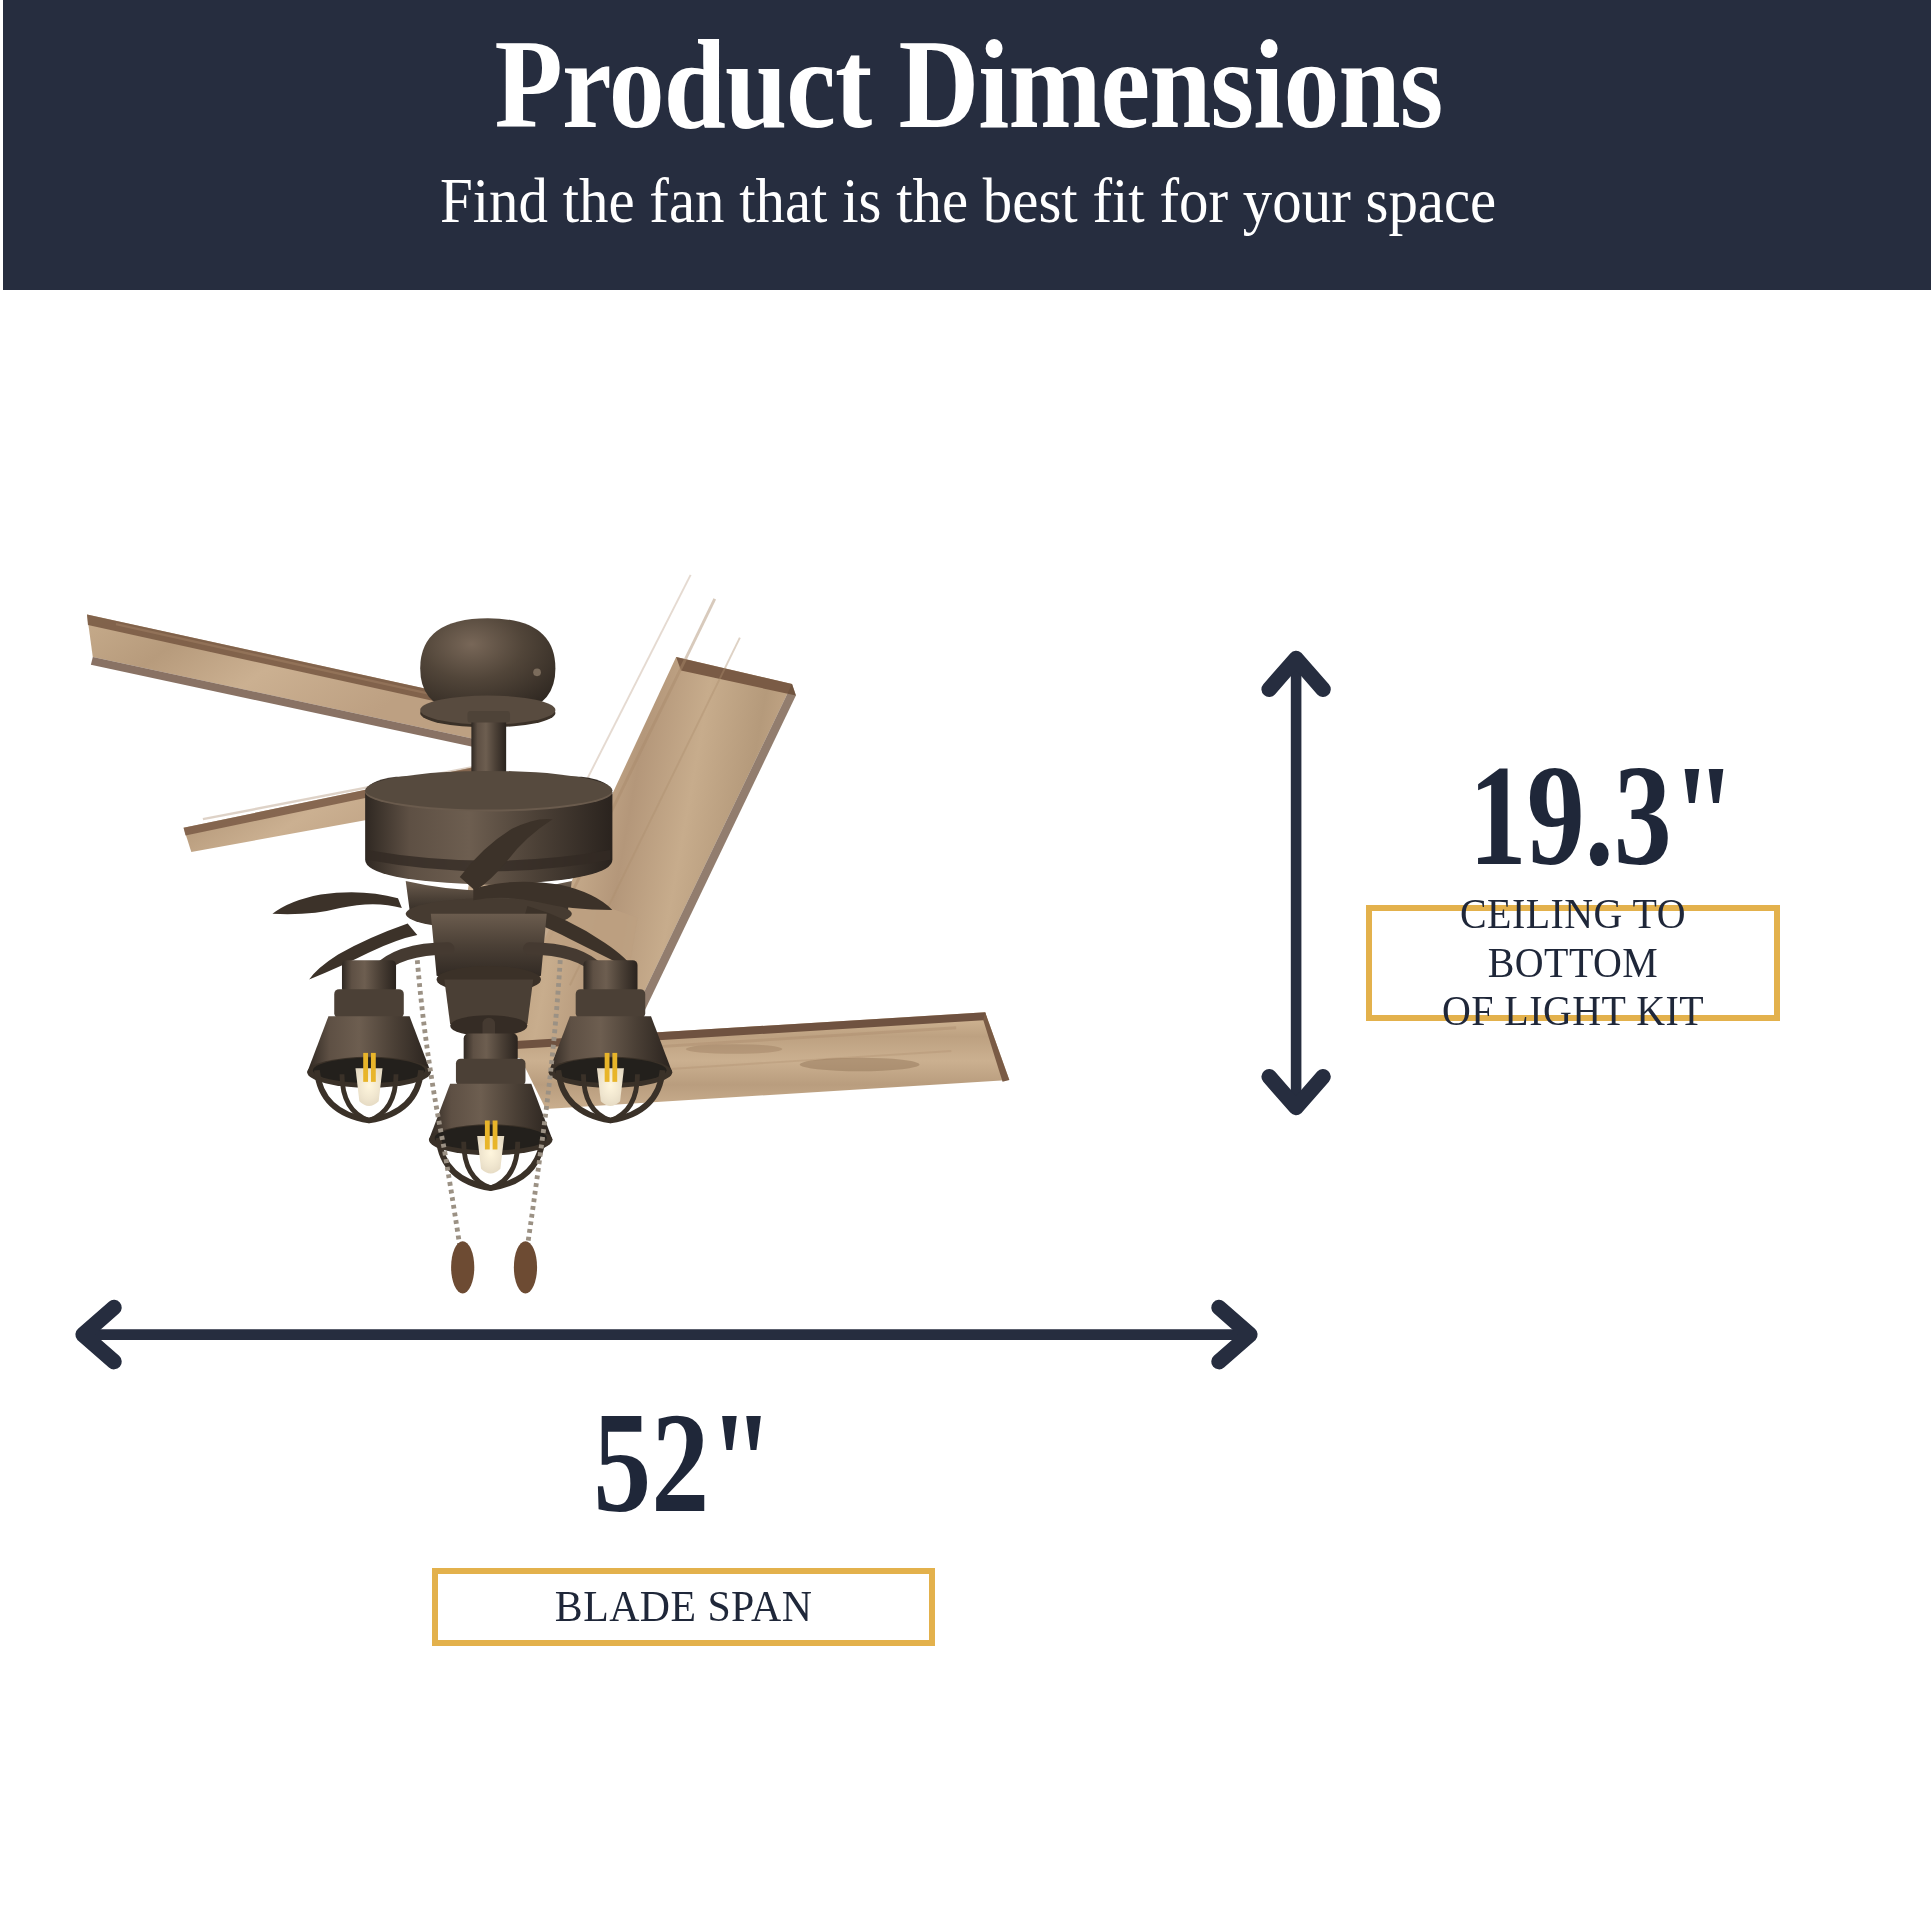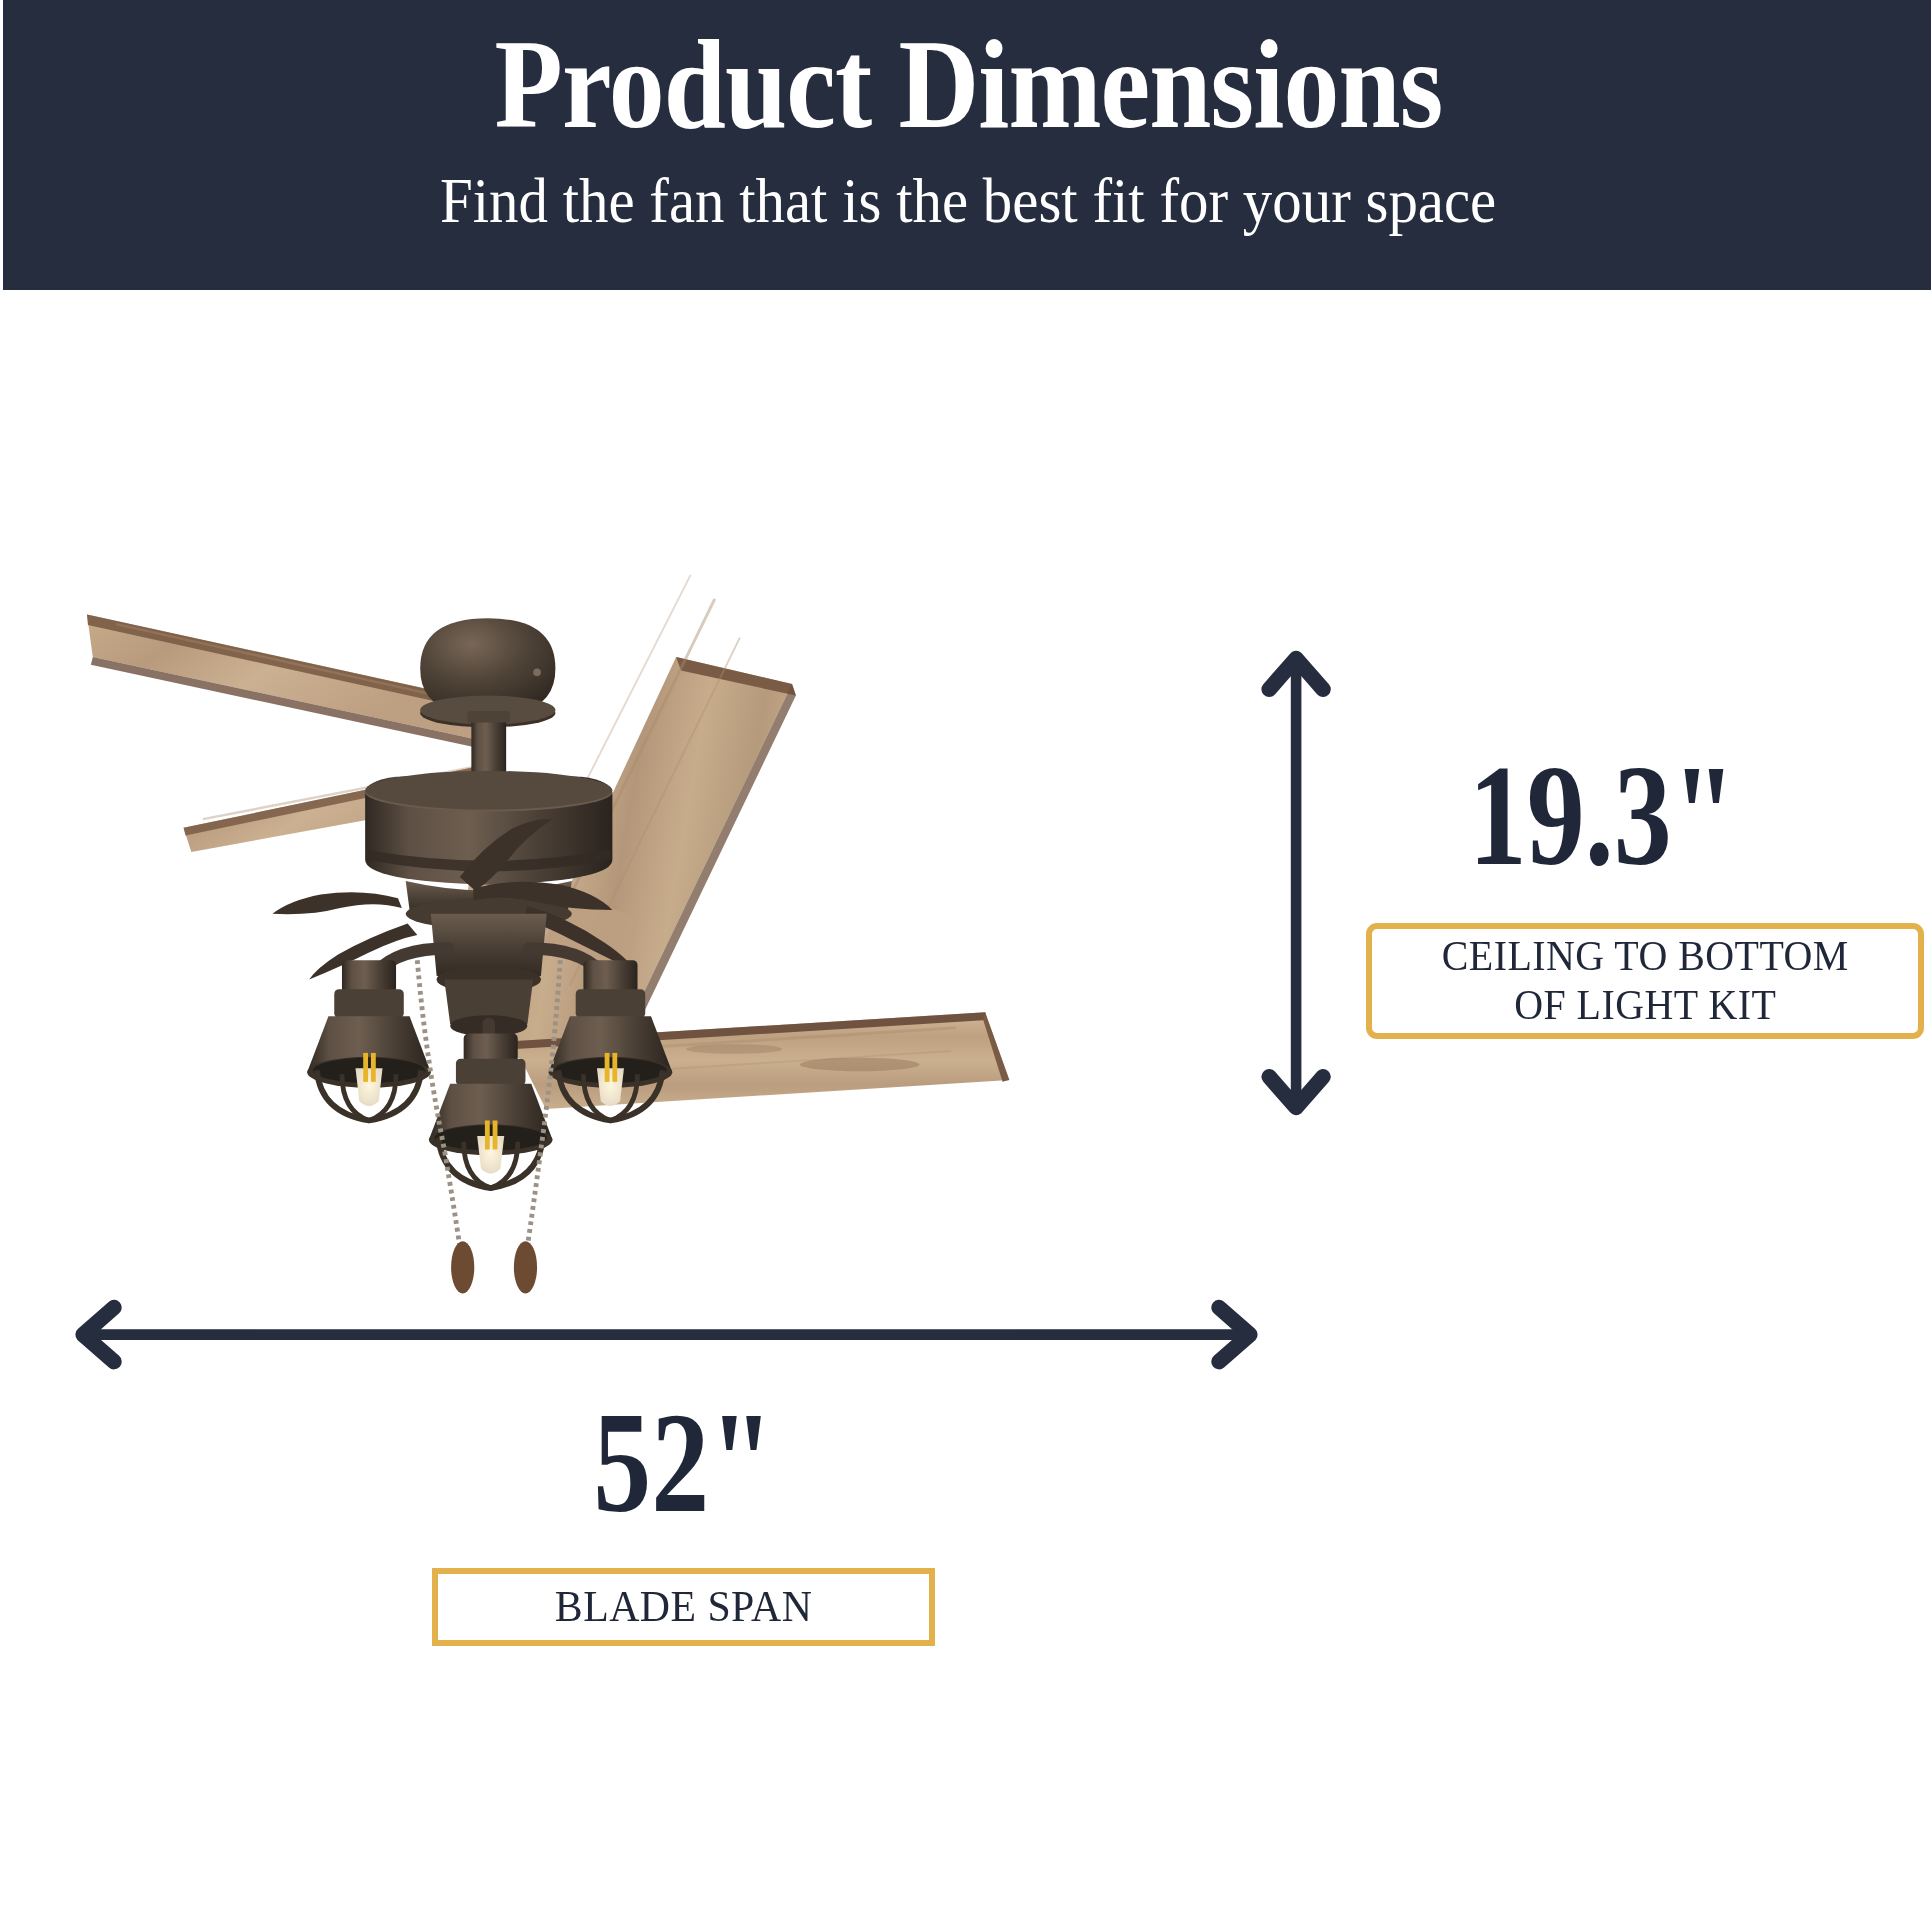--- a/index.html
+++ b/index.html
@@ -116,10 +116,9 @@
     transform-origin: center top;
   }
   #height-box {
-    margin-top: 35px;
-    width: 558px;
+    margin-top: 17px;
+    width: 414px;
     height: 116px;
-    border-radius: 11px;
   }
   #height-box-label { font-size: 42px; }
 

